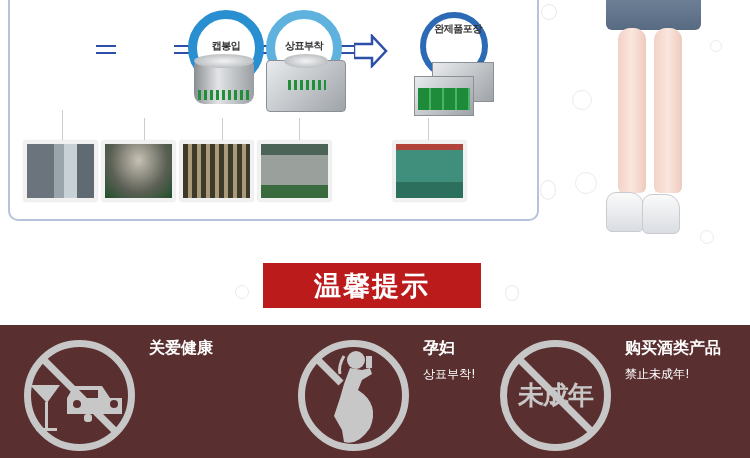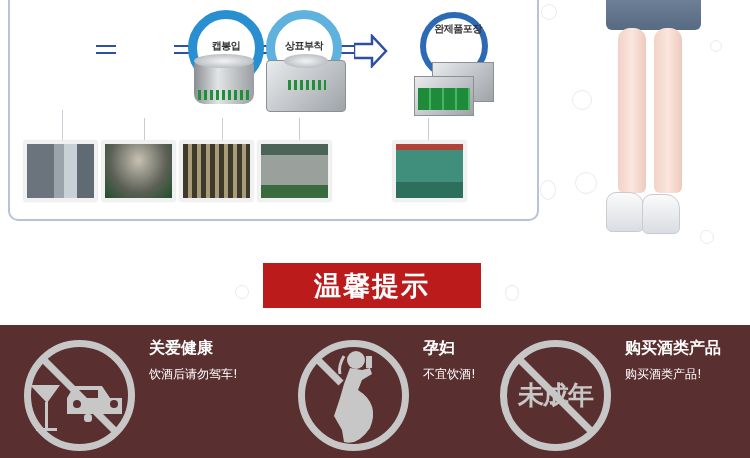--- a/index.html
+++ b/index.html
@@ -148,7 +148,6 @@
       </div>
       <div class="warn-text">
         <div class="warn-title">关爱健康</div>
-        <div class="warn-sub">饮酒后请勿驾车!</div>
       </div>
     </div>
 

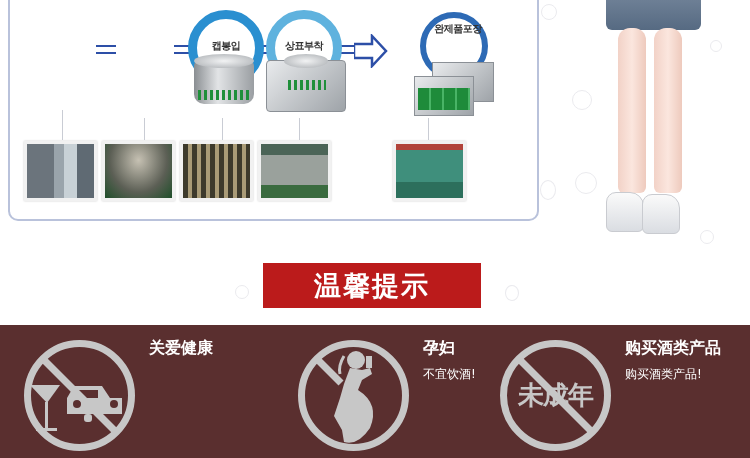--- a/index.html
+++ b/index.html
@@ -164,7 +164,7 @@
       </div>
       <div class="warn-text">
         <div class="warn-title">孕妇</div>
-        <div class="warn-sub">不宜饮酒!</div>
+        <div class="warn-sub">상표부착!</div>
       </div>
     </div>
 

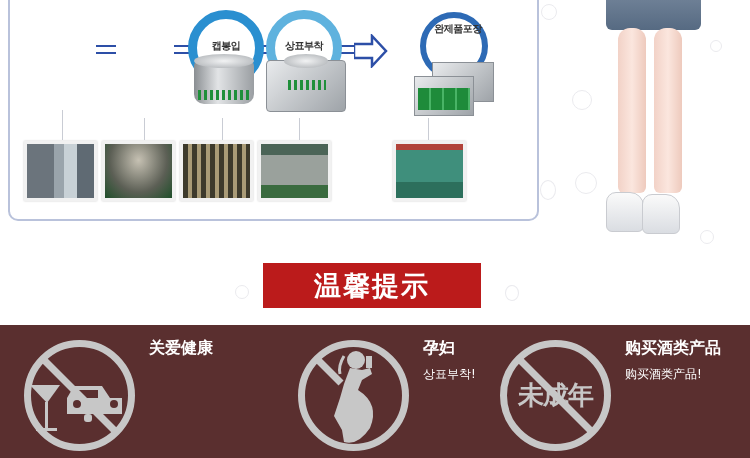--- a/index.html
+++ b/index.html
@@ -178,7 +178,7 @@
       </div>
       <div class="warn-text">
         <div class="warn-title">购买酒类产品</div>
-        <div class="warn-sub">购买酒类产品!</div>
+        <div class="warn-sub">禁止未成年!</div>
       </div>
     </div>
   </div>

